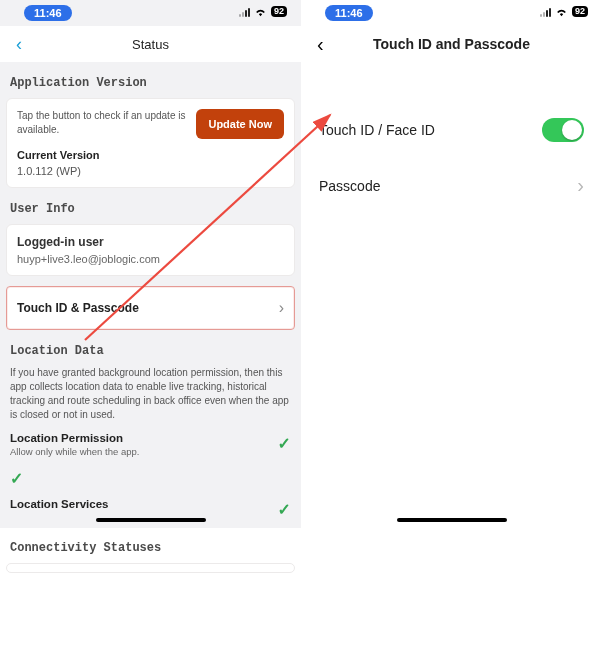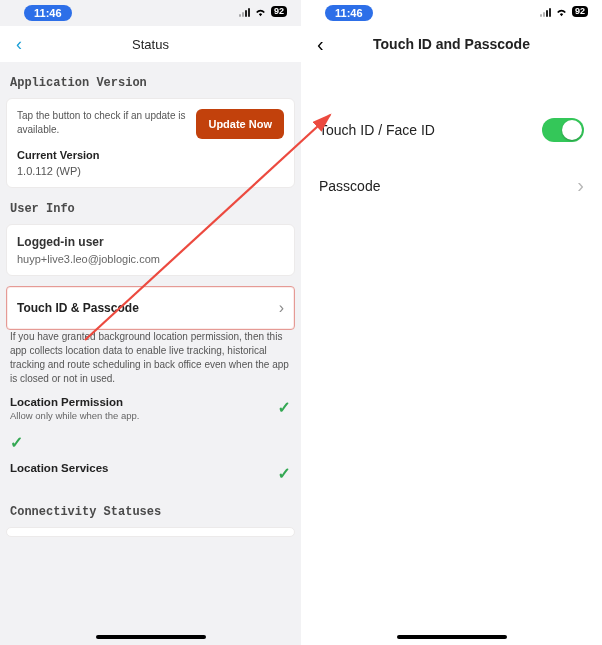--- a/index.html
+++ b/index.html
@@ -5,7 +5,7 @@
   * { box-sizing: border-box; margin: 0; padding: 0; }
   html, body { width: 602px; height: 645px; font-family: -apple-system, Helvetica, Arial, sans-serif; background: #fff; }
   .stage { position: relative; width: 602px; height: 645px; overflow: hidden; }
-  .phone { position: absolute; top: 0; width: 301px; height: 645px; background: #fff; }
+  .phone { position: absolute; top: 0; width: 301px; height: 528px; background: #fff; }
   .phone.left { left: 0; background: #f2f2f4; }
   .phone.right { left: 301px; }
   

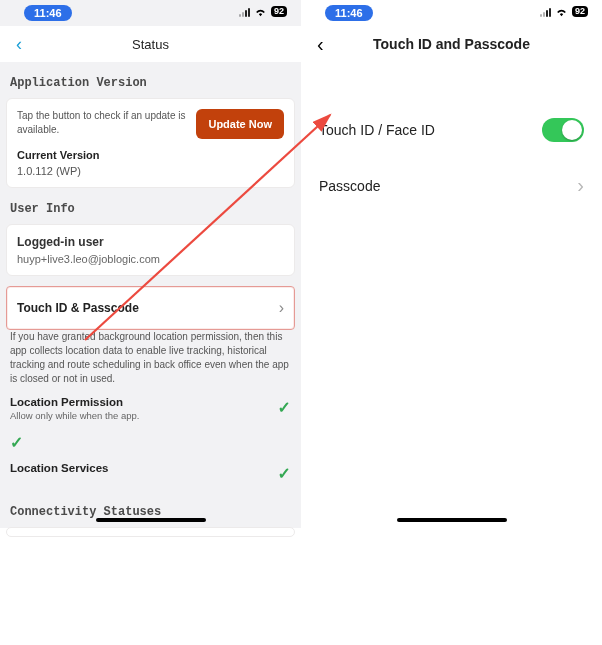--- a/index.html
+++ b/index.html
@@ -104,6 +104,7 @@
         <span class="chev">›</span>
       </div>
 
+      <div class="sect-title">Location Data</div>
       <div class="loc-desc">If you have granted background location permission, then this app collects location data to enable live tracking, historical tracking and route scheduling in back office even when the app is closed or not in used.</div>
 
       <div class="perm">

